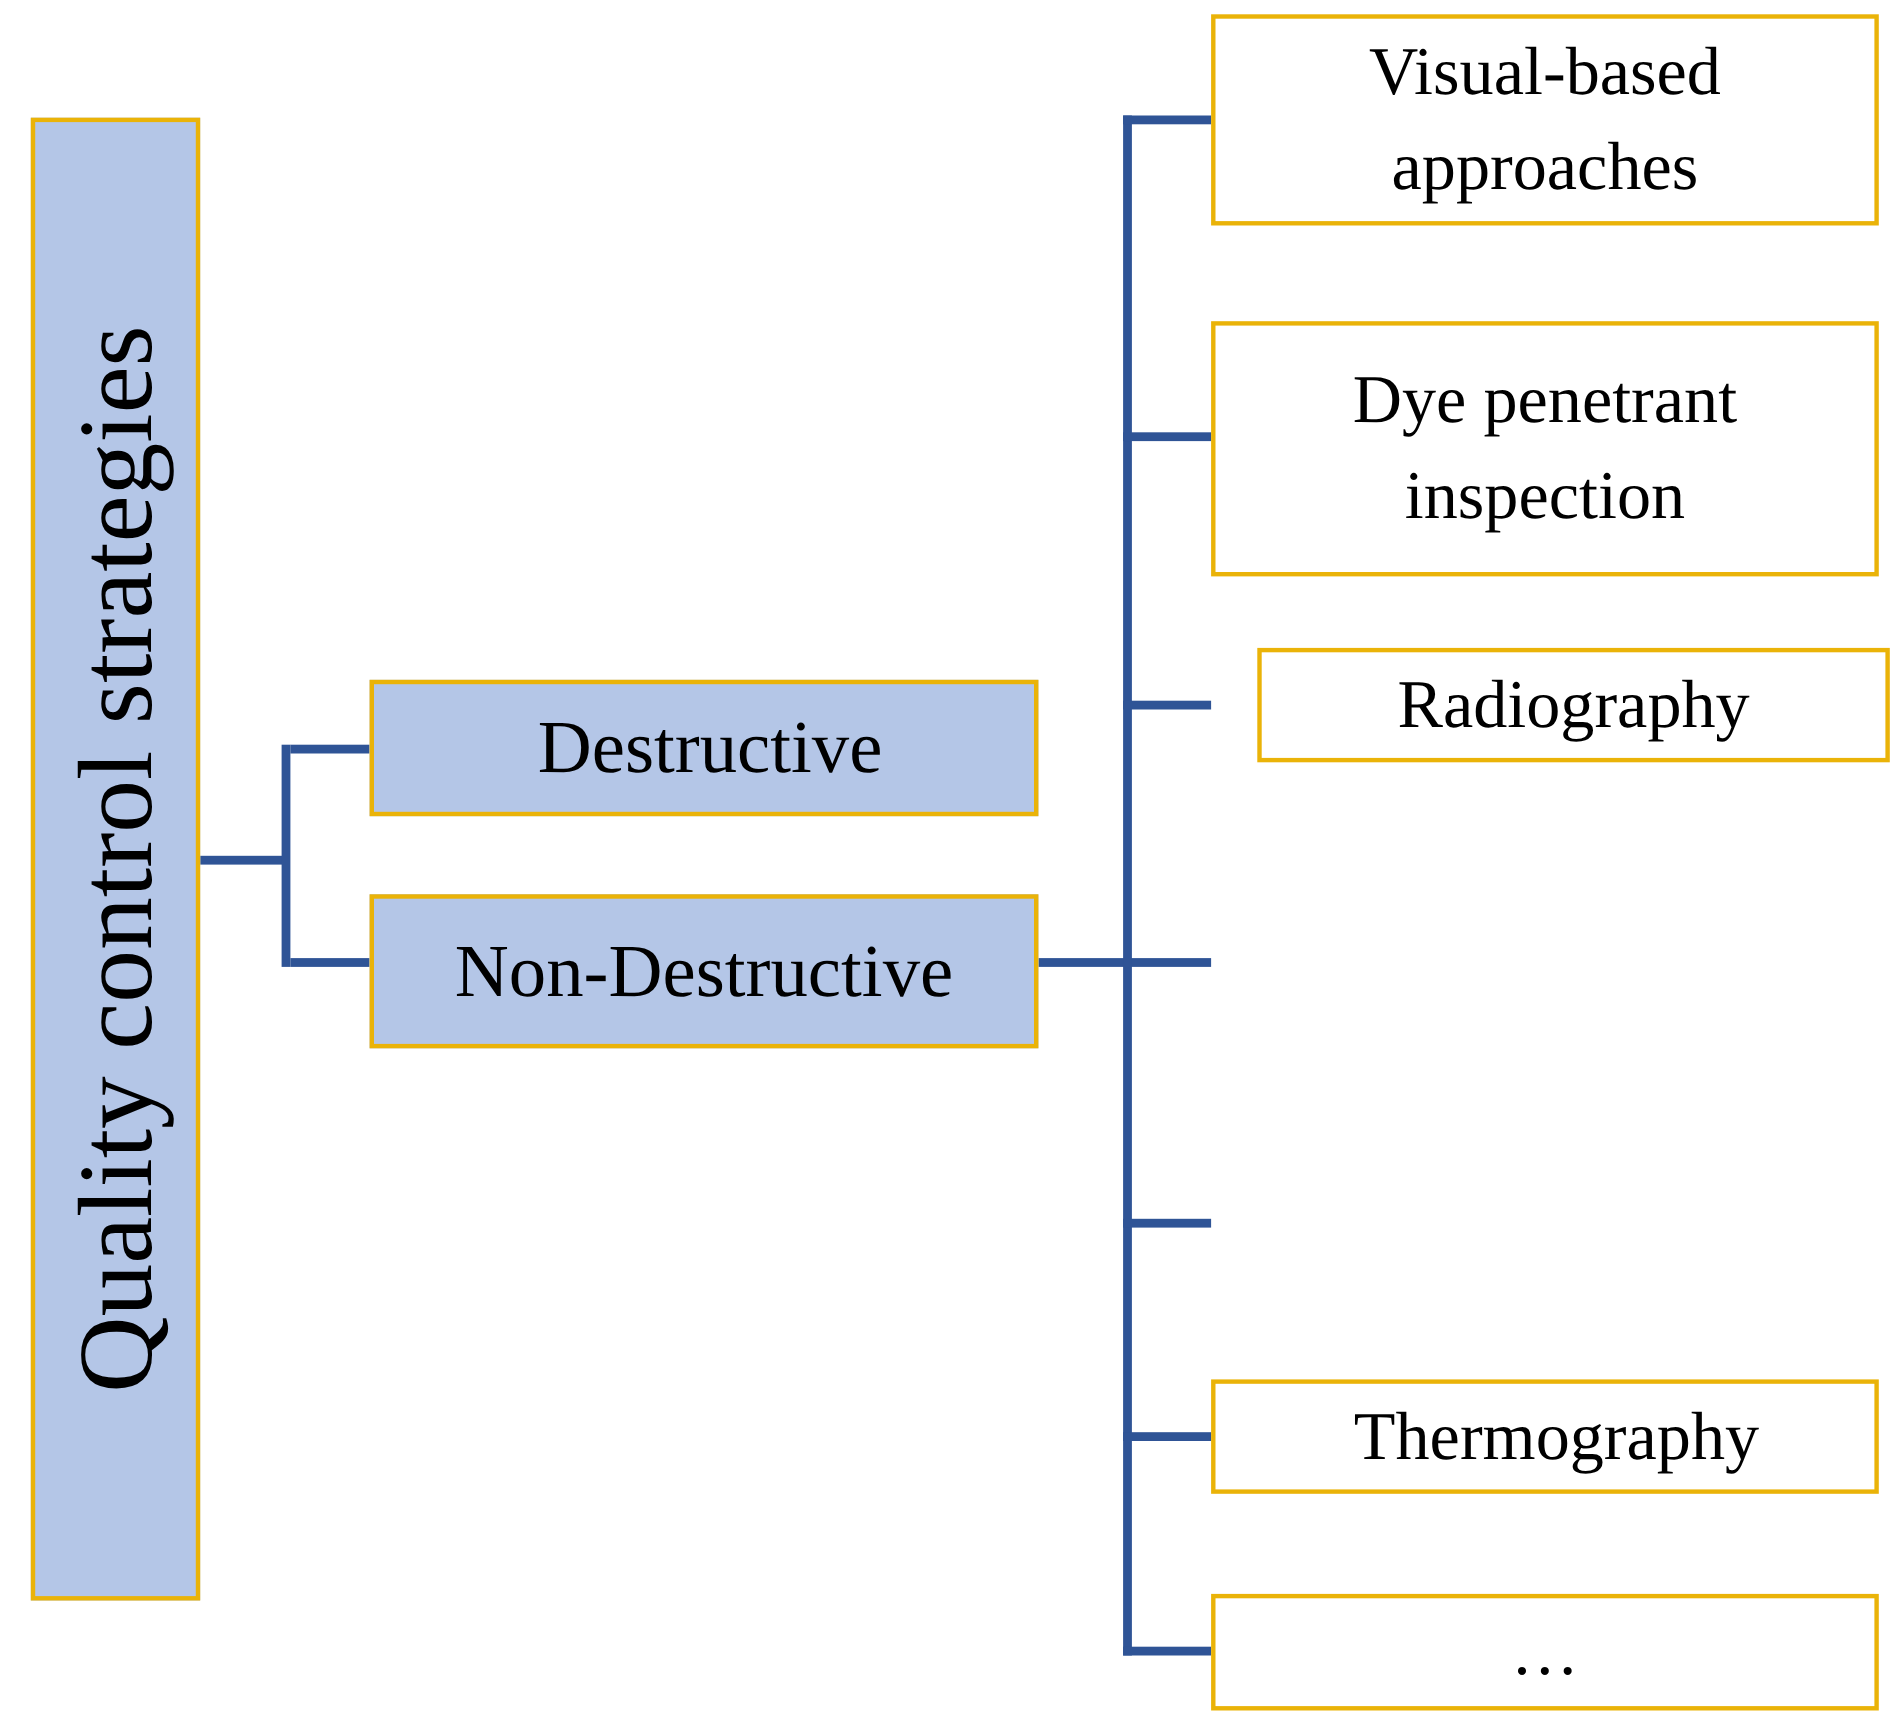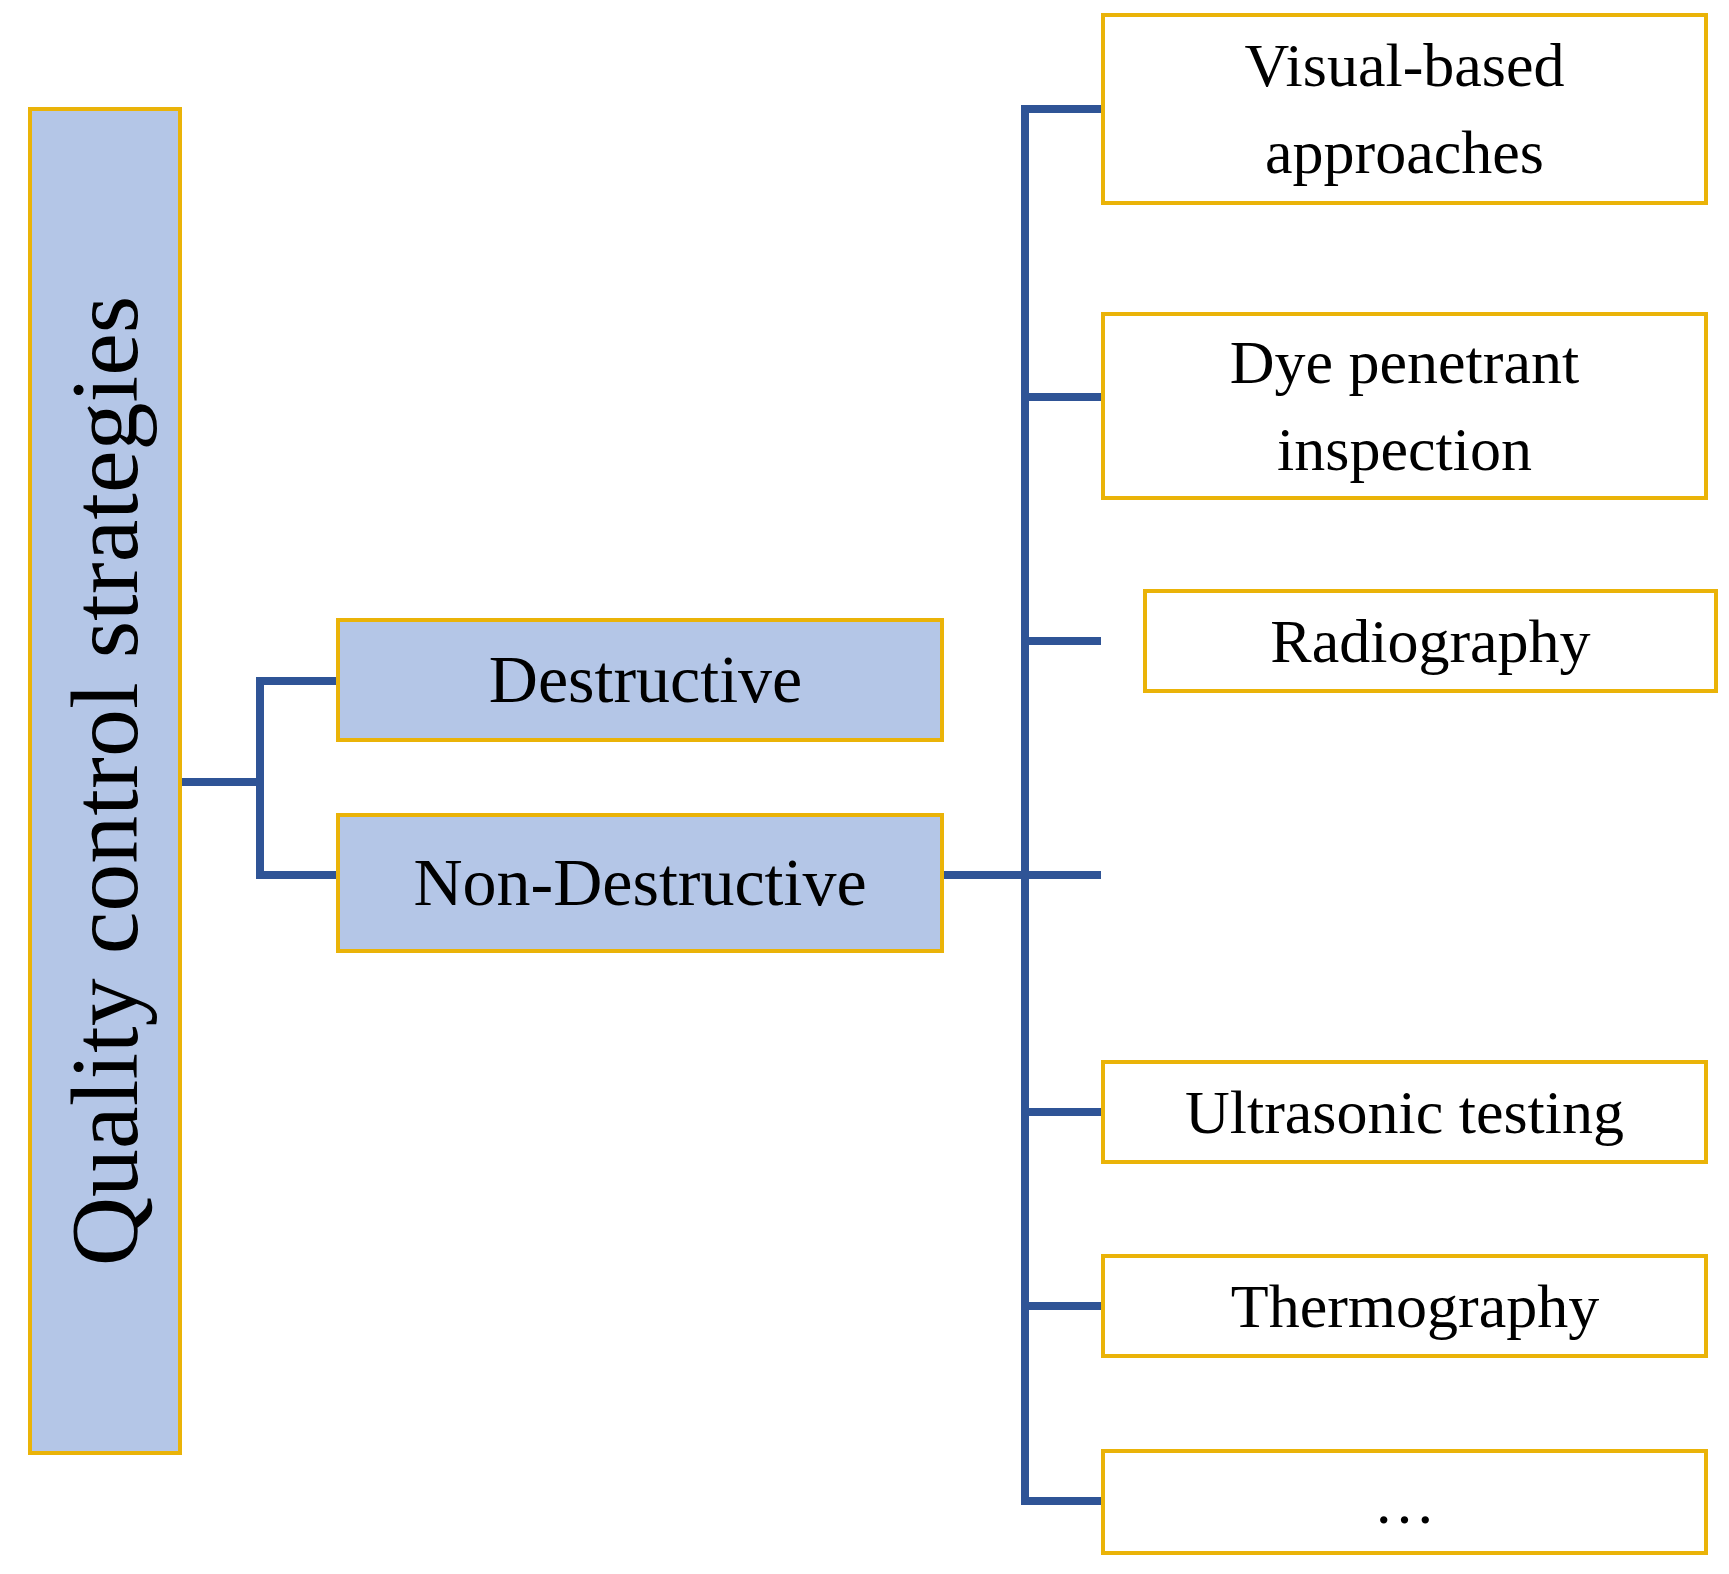--- a/index.html
+++ b/index.html
@@ -72,7 +72,7 @@
   <div class="node leaf leaf-label" style="left:1101px; top:13px; width:607px; height:192px;">
     <span>Visual-based approaches</span>
   </div>
-  <div class="node leaf leaf-label" style="left:1101px; top:312px; width:607px; height:188px;">
+  <div class="node leaf leaf-label" style="left:1101px; top:292px; width:607px; height:232px;">
     <span>Dye penetrant inspection</span>
   </div>
   <div class="node leaf leaf-label" style="left:1143px; top:589px; width:575px; height:104px;">

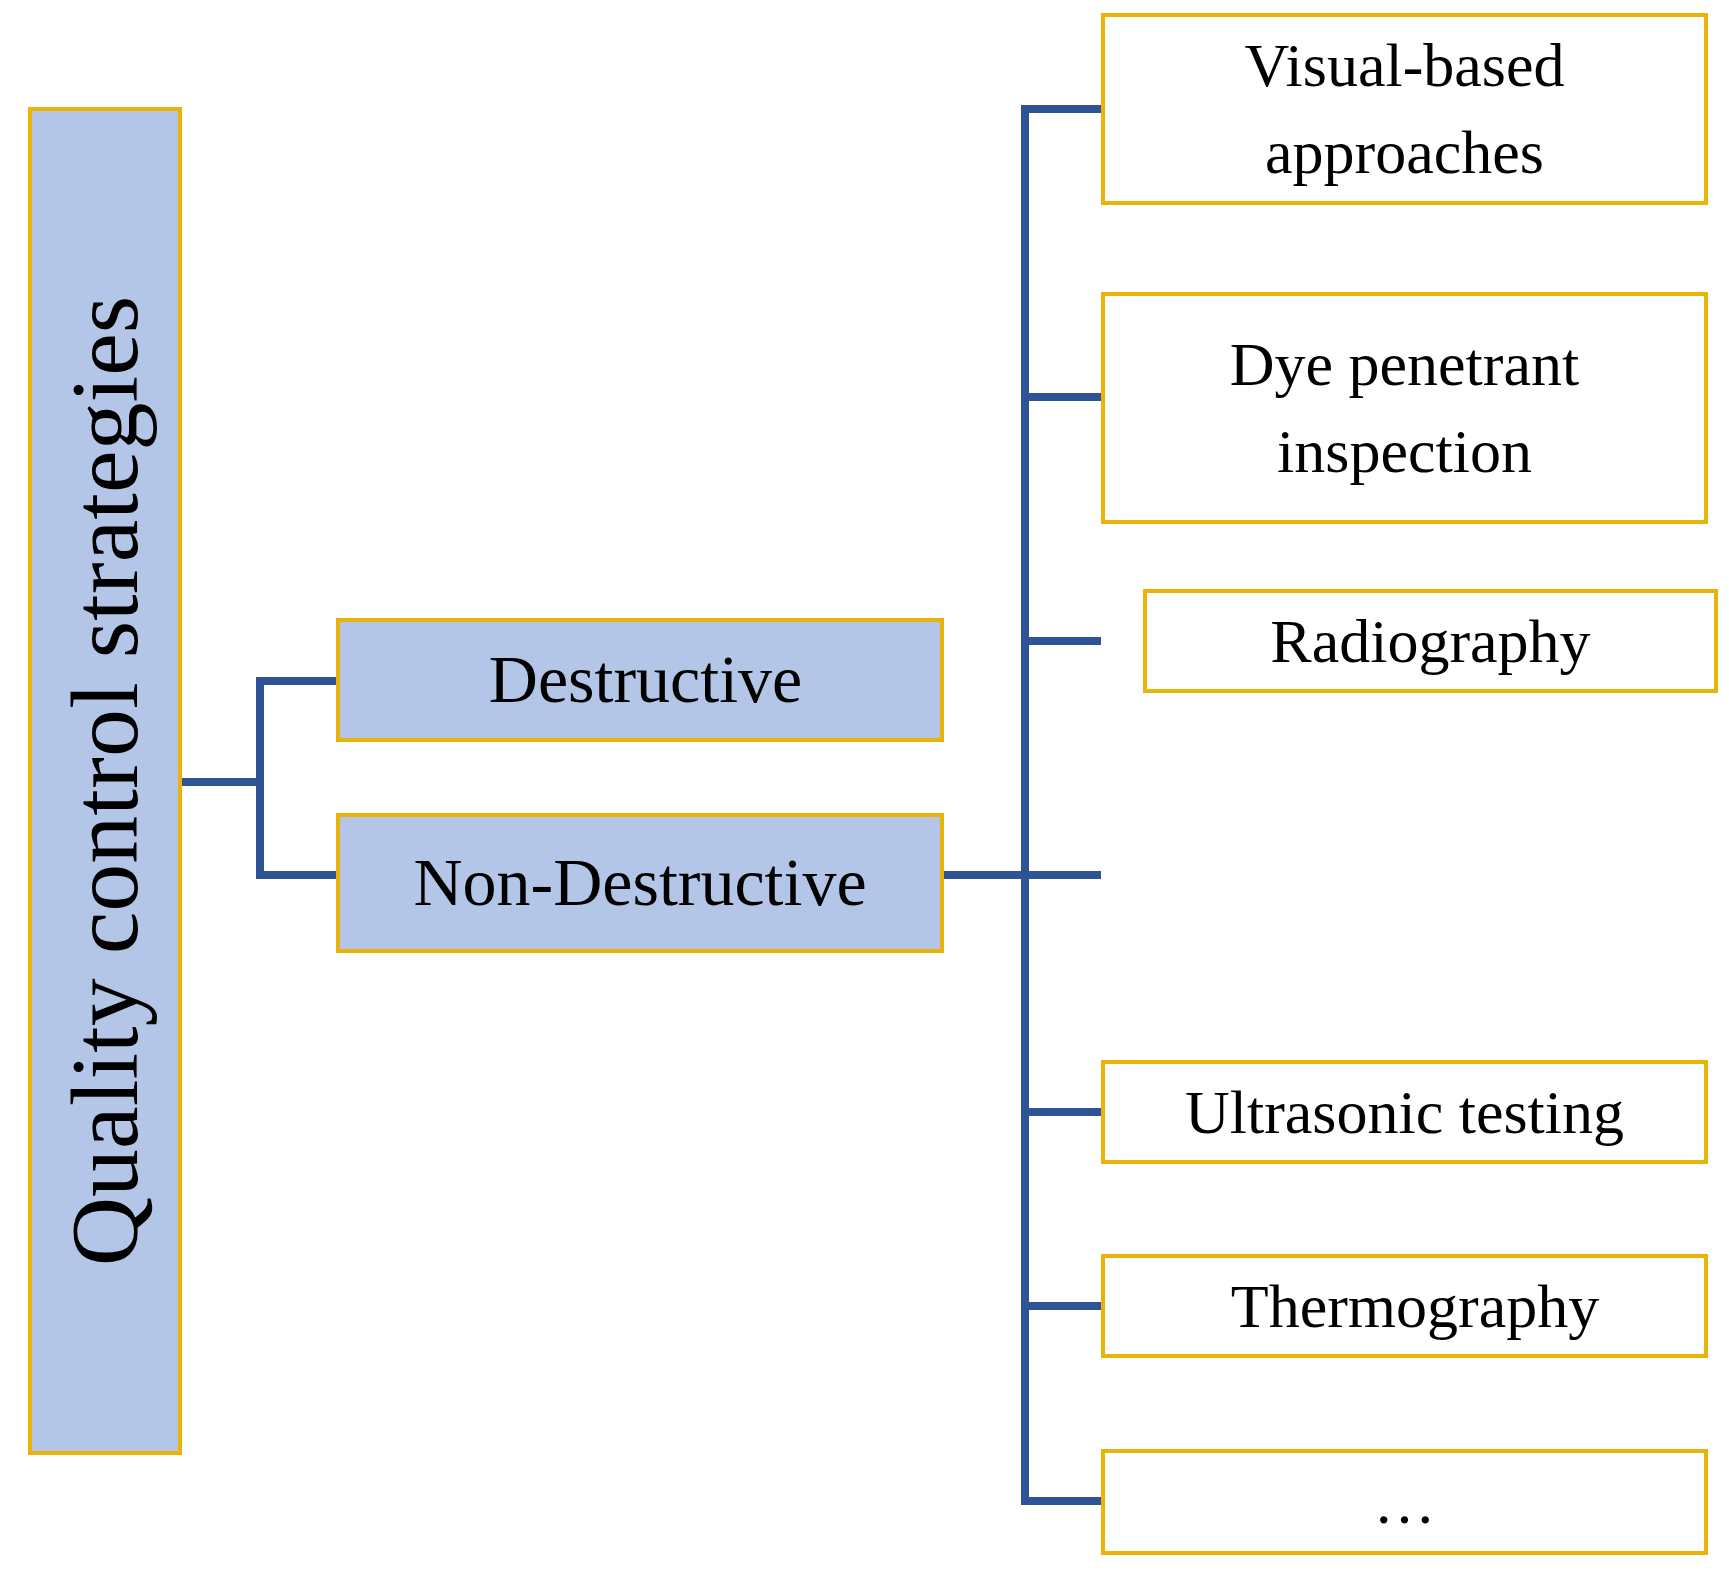--- a/index.html
+++ b/index.html
@@ -78,9 +78,6 @@
   <div class="node leaf leaf-label" style="left:1143px; top:589px; width:575px; height:104px;">
     <span>Radiography</span>
   </div>
-  <div class="node leaf leaf-label" style="left:1101px; top:1060px; width:607px; height:104px;">
-    <span>Ultrasonic testing</span>
-  </div>
   <div class="node leaf leaf-label" style="left:1101px; top:1254px; width:607px; height:104px;padding-left:31px;">
     <span>Thermography</span>
   </div>

